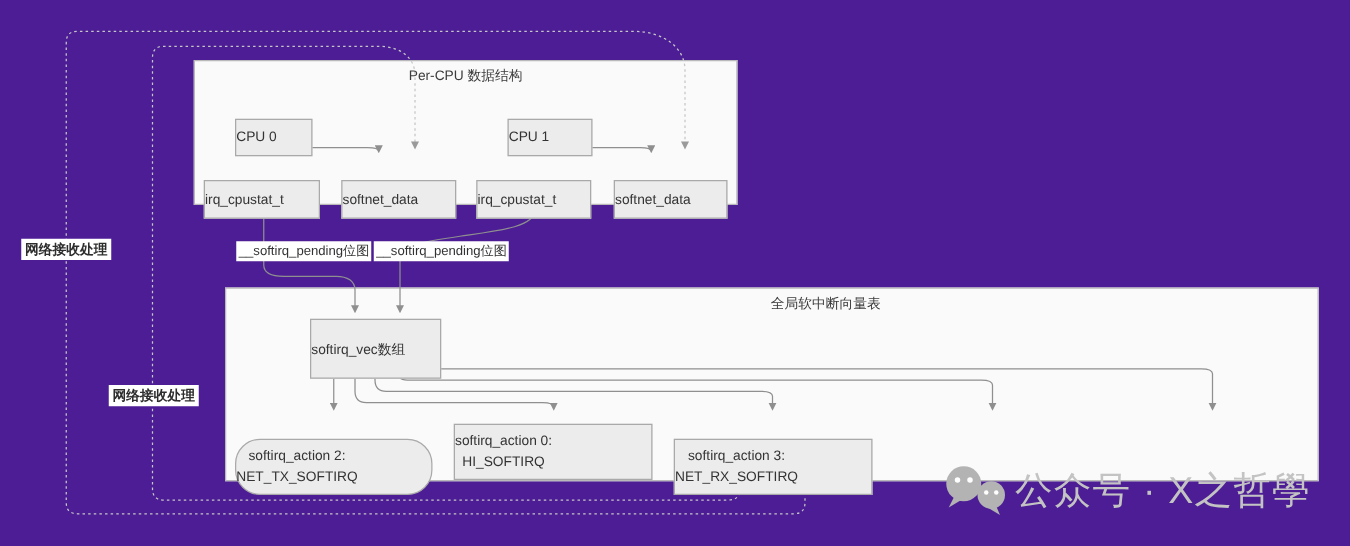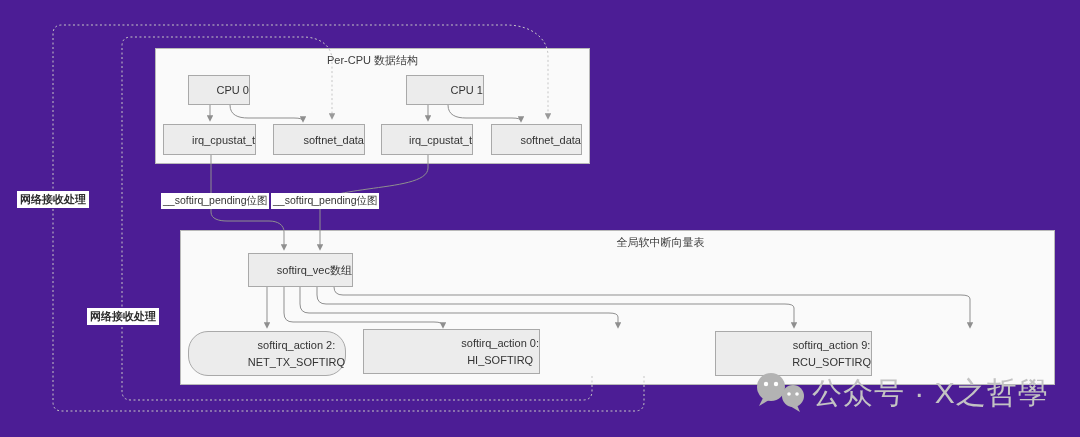--- a/index.html
+++ b/index.html
@@ -19,8 +19,8 @@
   
   .node{
     position:absolute;background:#ececec;border:1px solid #a9a9a9;box-sizing:border-box;
-    display:flex;align-items:center;justify-content:flex-end;text-align:center;
-    font-size:11px;color:#333;z-index:3;
+    display:flex;align-items:center;justify-content:flex-start;text-align:center;
+    font-size:11px;color:#333;z-index:3;margin-top:20px;
   }
   .node .two-line{line-height:17px;}
   

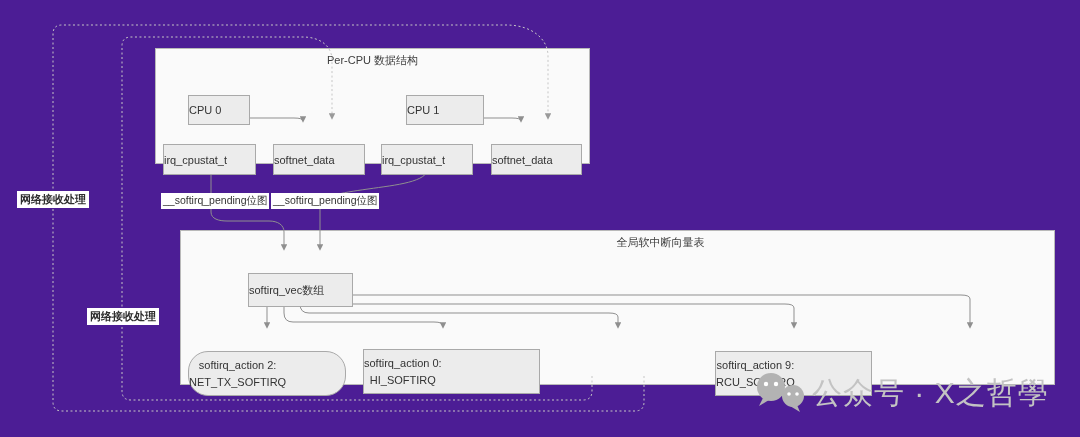--- a/index.html
+++ b/index.html
@@ -86,7 +86,7 @@
   <div class="node" style="left:188px;top:75px;width:62px;height:30px;">
     <span>CPU 0</span>
   </div>
-  <div class="node" style="left:406px;top:75px;width:78px;height:30px;">
+  <div class="node" style="left:406px;top:75px;width:68px;height:30px;">
     <span>CPU 1</span>
   </div>
   <div class="node" style="left:163px;top:124px;width:93px;height:31px;">

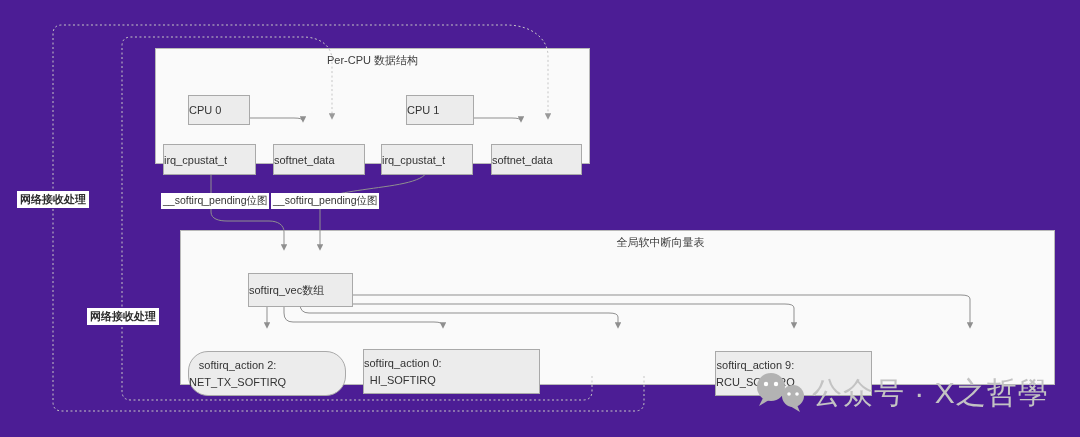--- a/index.html
+++ b/index.html
@@ -26,7 +26,7 @@
   
   .flabel{
     position:absolute;background:#ffffff;font-size:10.5px;color:#333;white-space:nowrap;
-    z-index:3;padding:1px 2px;text-align:center;
+    z-index:3;padding:1px 2px;text-align:center;margin-left:28px;
   }
   .netlabel{
     position:absolute;background:#ffffff;font-size:11px;font-weight:700;color:#2e2e2e;

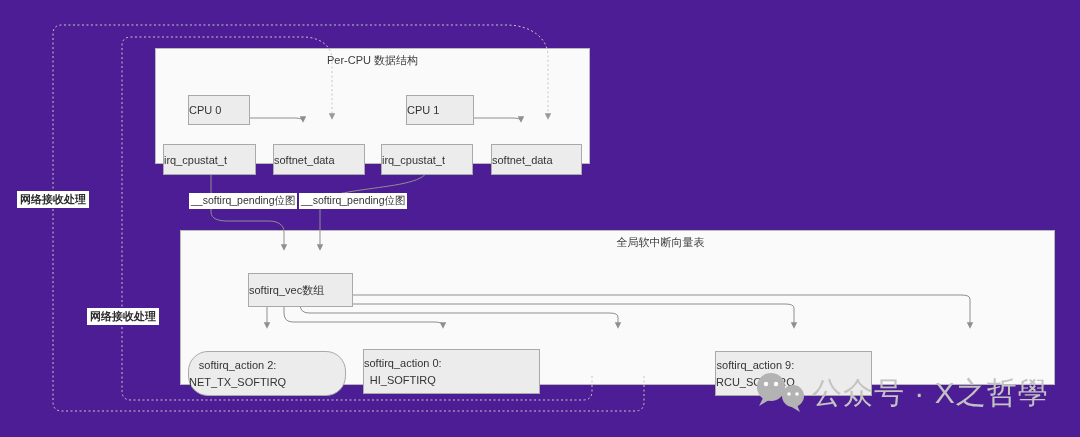--- a/index.html
+++ b/index.html
@@ -107,7 +107,7 @@
   <div class="netlabel" style="left:53px;top:191px;">网络接收处理</div>
   <div class="netlabel" style="left:123px;top:308px;">网络接收处理</div>
 
-  <div class="node" style="left:248px;top:253px;width:105px;height:34px;">
+  <div class="node" style="left:248px;top:235px;width:105px;height:48px;">
     <span>softirq_vec数组</span>
   </div>
 

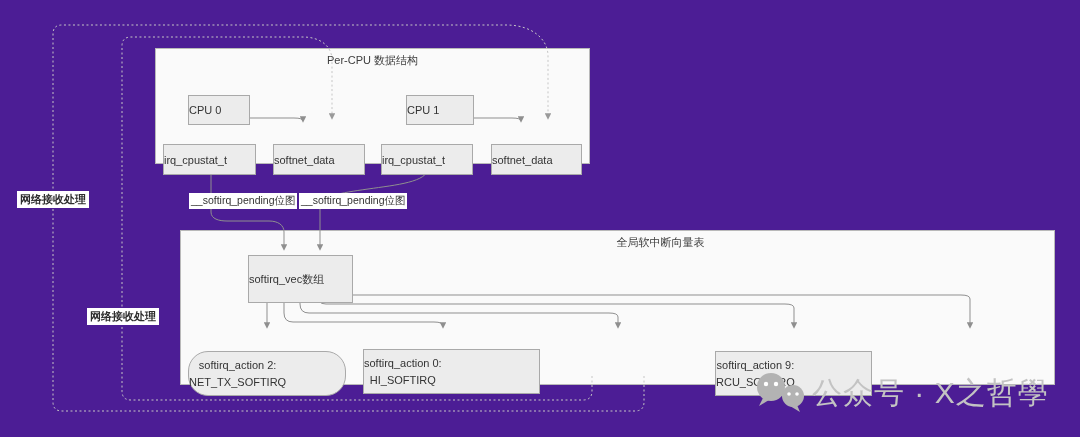--- a/index.html
+++ b/index.html
@@ -117,7 +117,7 @@
       <div>NET_TX_SOFTIRQ</div>
     </div>
   </div>
-  <div class="node" style="left:363px;top:329px;width:177px;height:45px;">
+  <div class="node" style="left:363px;top:319px;width:159px;height:45px;">
     <div class="two-line">
       <div>softirq_action 0:</div>
       <div>HI_SOFTIRQ</div>

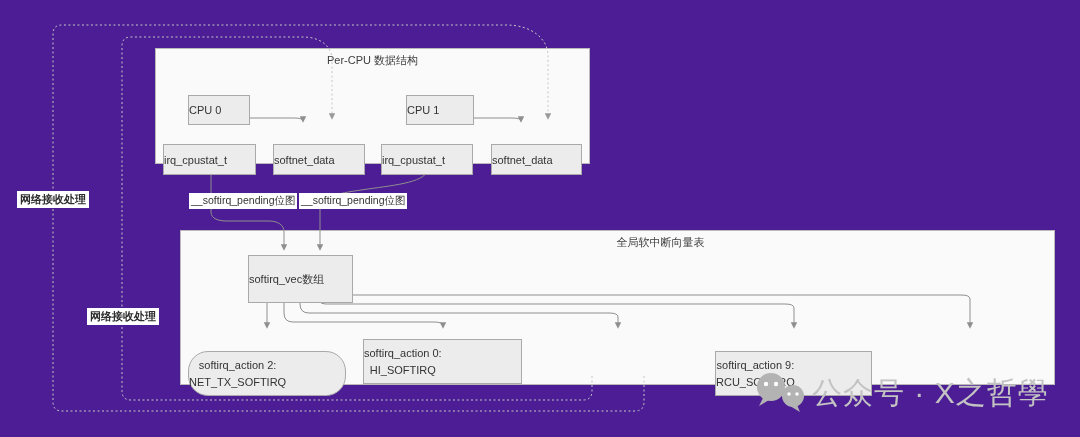--- a/index.html
+++ b/index.html
@@ -123,6 +123,12 @@
       <div>HI_SOFTIRQ</div>
     </div>
   </div>
+  <div class="node" style="left:539px;top:331px;width:159px;height:45px;">
+    <div class="two-line">
+      <div>softirq_action 3:</div>
+      <div>NET_RX_SOFTIRQ</div>
+    </div>
+  </div>
   <div class="node" style="left:715px;top:331px;width:157px;height:45px;">
     <div class="two-line">
       <div>softirq_action 9:</div>

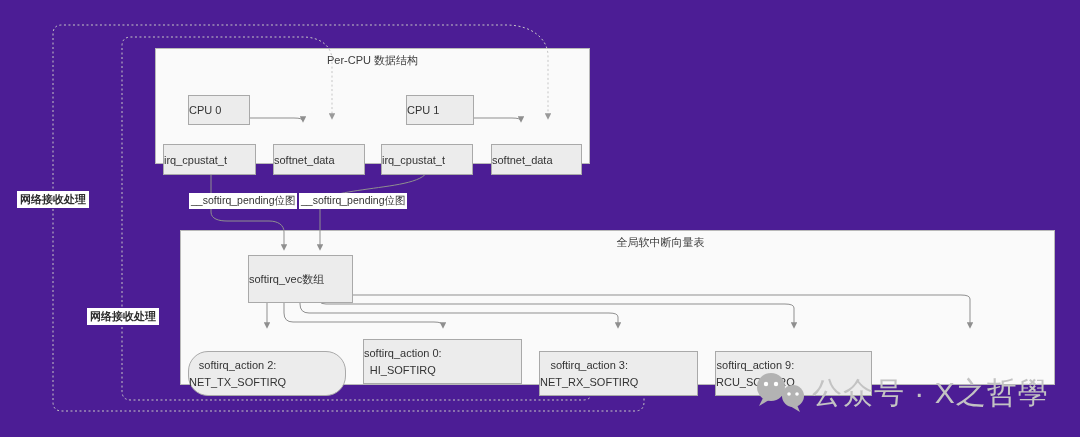--- a/index.html
+++ b/index.html
@@ -129,12 +129,6 @@
       <div>NET_RX_SOFTIRQ</div>
     </div>
   </div>
-  <div class="node" style="left:715px;top:331px;width:157px;height:45px;">
-    <div class="two-line">
-      <div>softirq_action 9:</div>
-      <div>RCU_SOFTIRQ</div>
-    </div>
-  </div>
 
   <div class="watermark">
     <svg width="52" height="44" viewBox="0 0 52 44">

